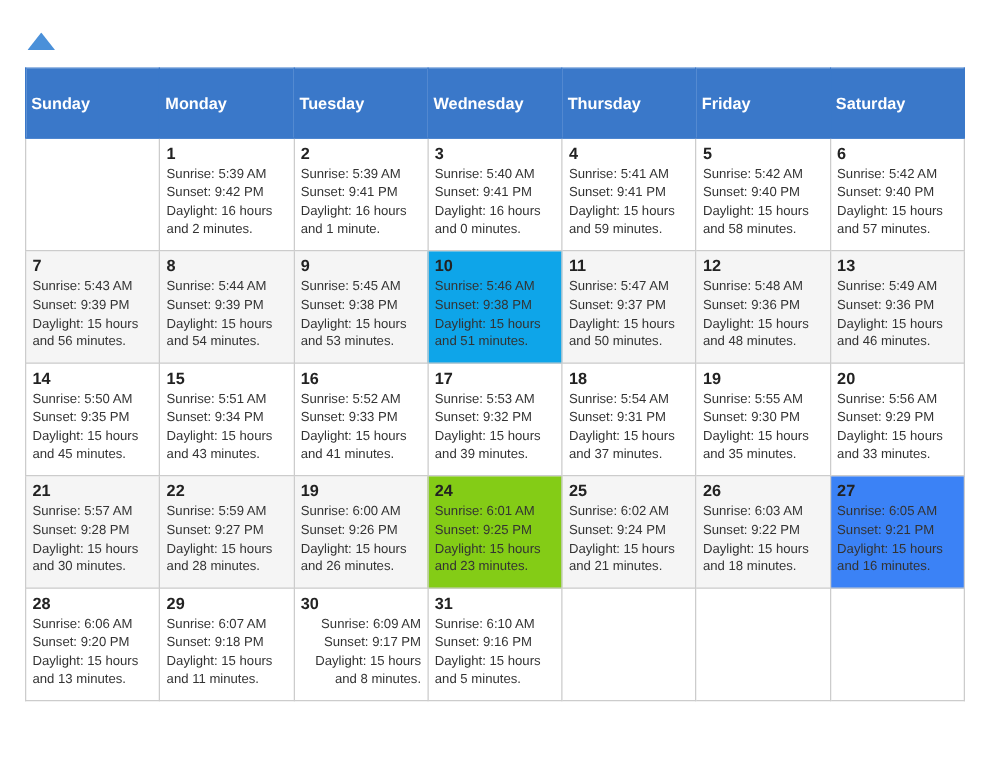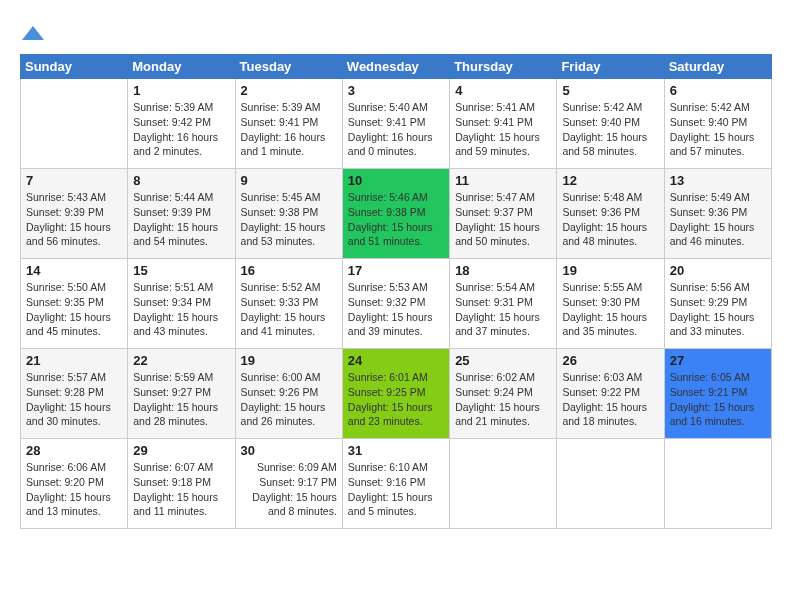--- a/index.html
+++ b/index.html
@@ -41,7 +41,7 @@
     th {
       background-color: #3a78c9;
       color: #fff;
-      padding: 4px 4px;
+      padding: 20px 4px;
       text-align: left;
       font-size: 13px;
       border: 1px solid #3a78c9;

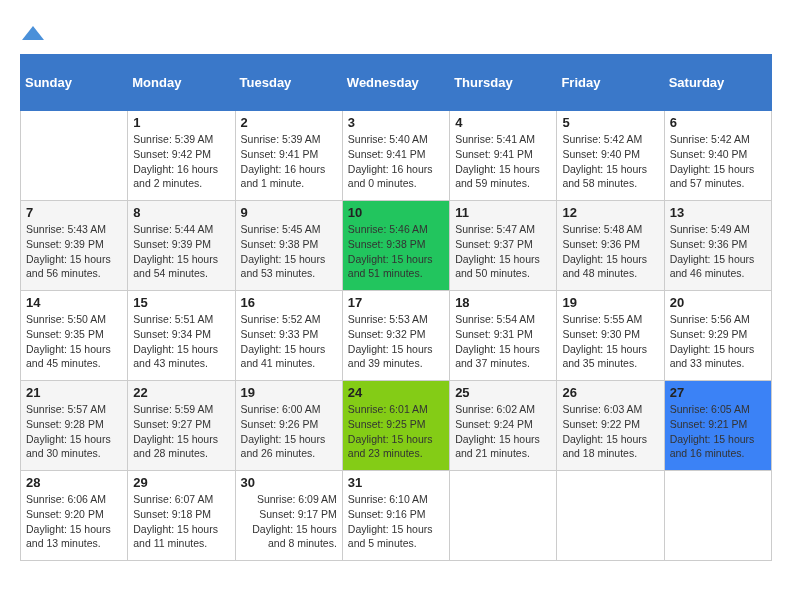--- a/index.html
+++ b/index.html
@@ -173,7 +173,7 @@
 Daylight: 15 hours
 and 53 minutes.</div>
         </td>
-        <td style="background: #22c55e;">
+        <td style="background: #0ea5e9;">
           <span class="day-number">10</span>
           <div class="day-info" style="white-space: pre-line;">Sunrise: 5:46 AM
 Sunset: 9:38 PM

